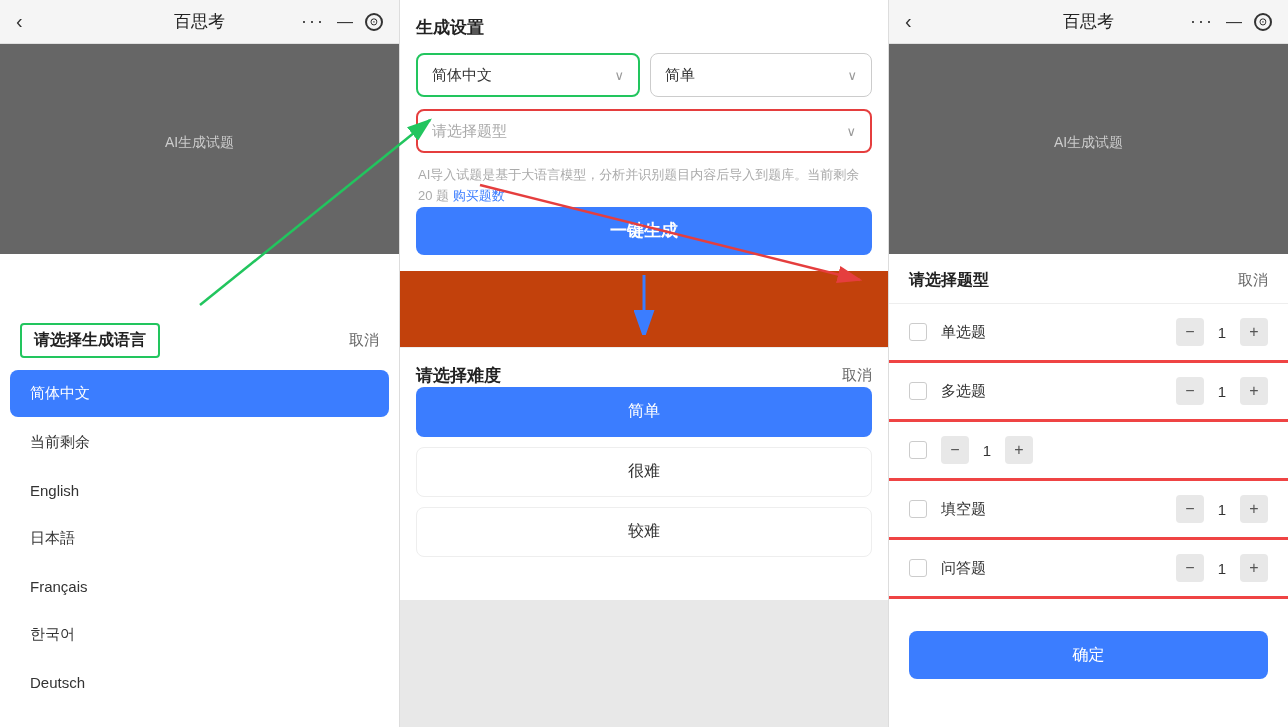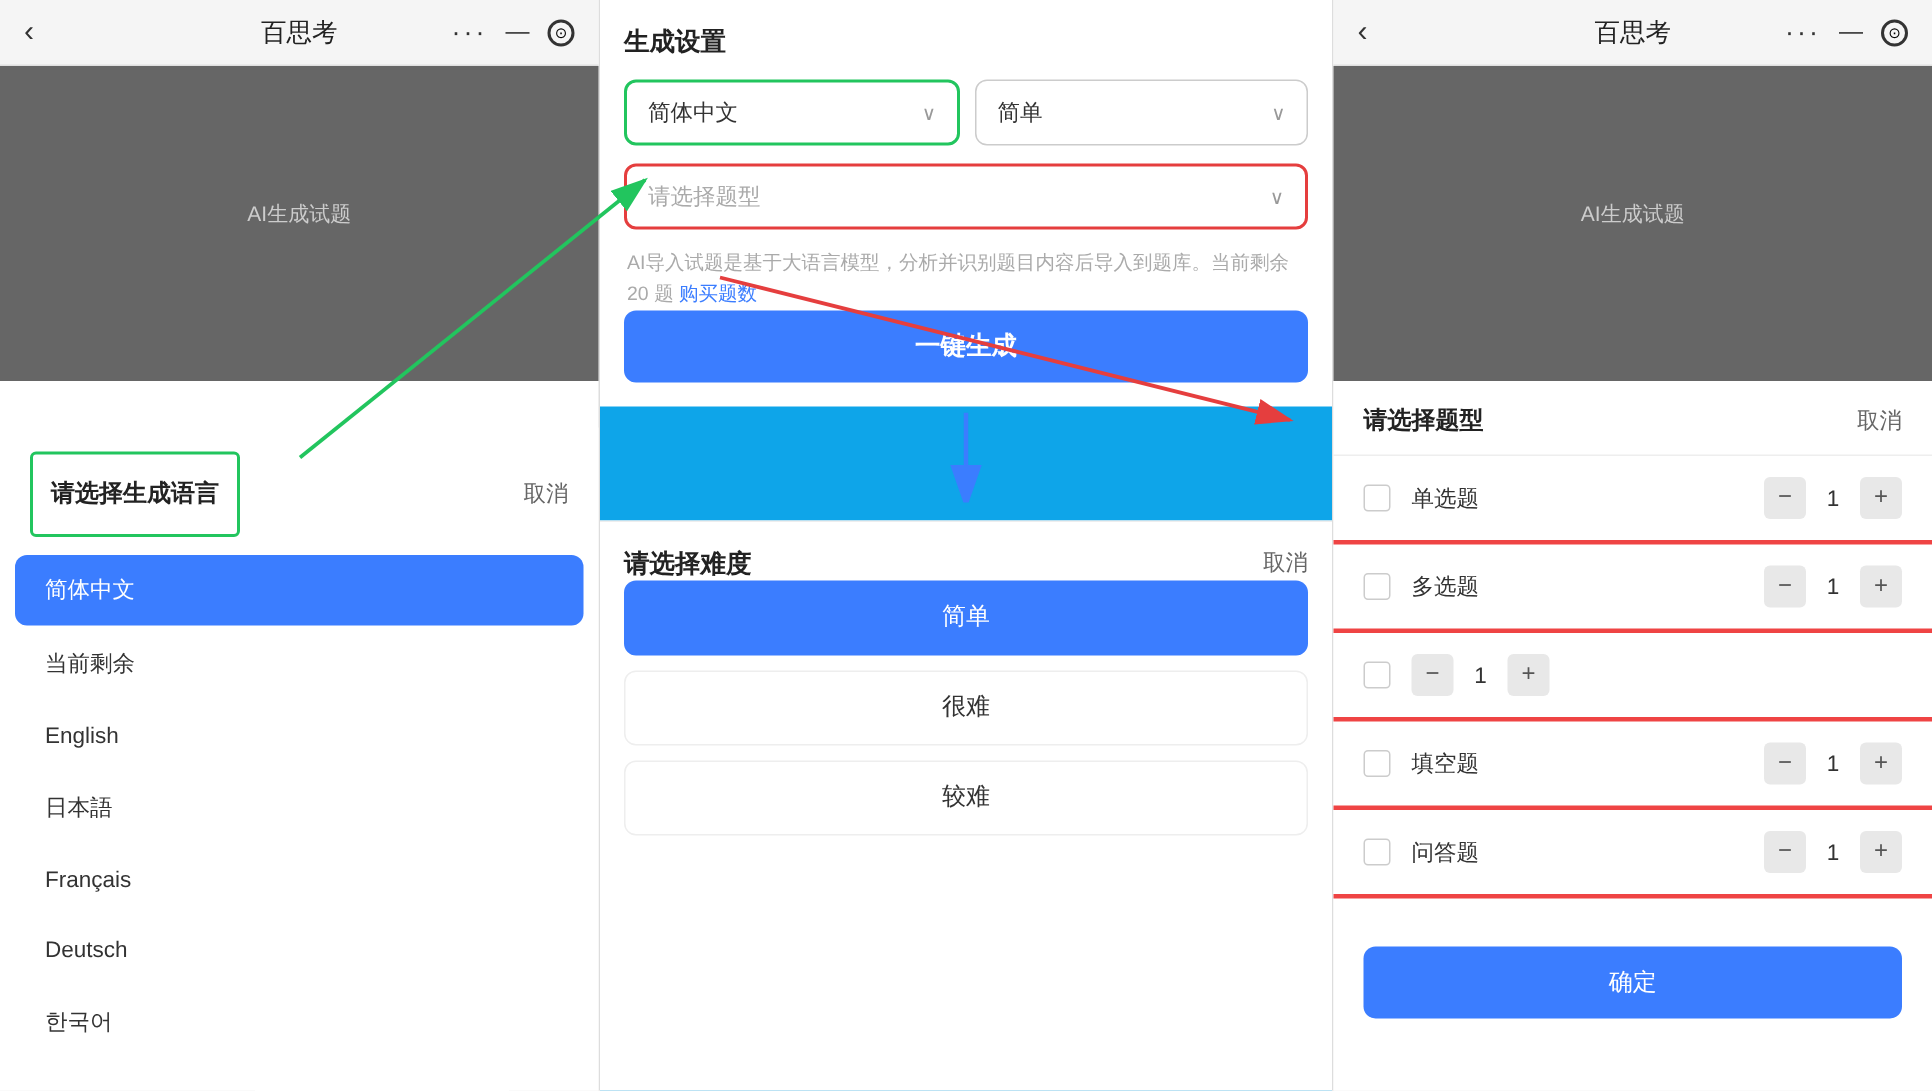--- a/index.html
+++ b/index.html
@@ -26,8 +26,8 @@
     
     .middle-panel {
       width: 488px;
-      height: 727px;
-      background: #0ea5e9;
+      height: 600px;
+      background: #c2410c;
       display: flex;
       flex-direction: column;
       position: relative;

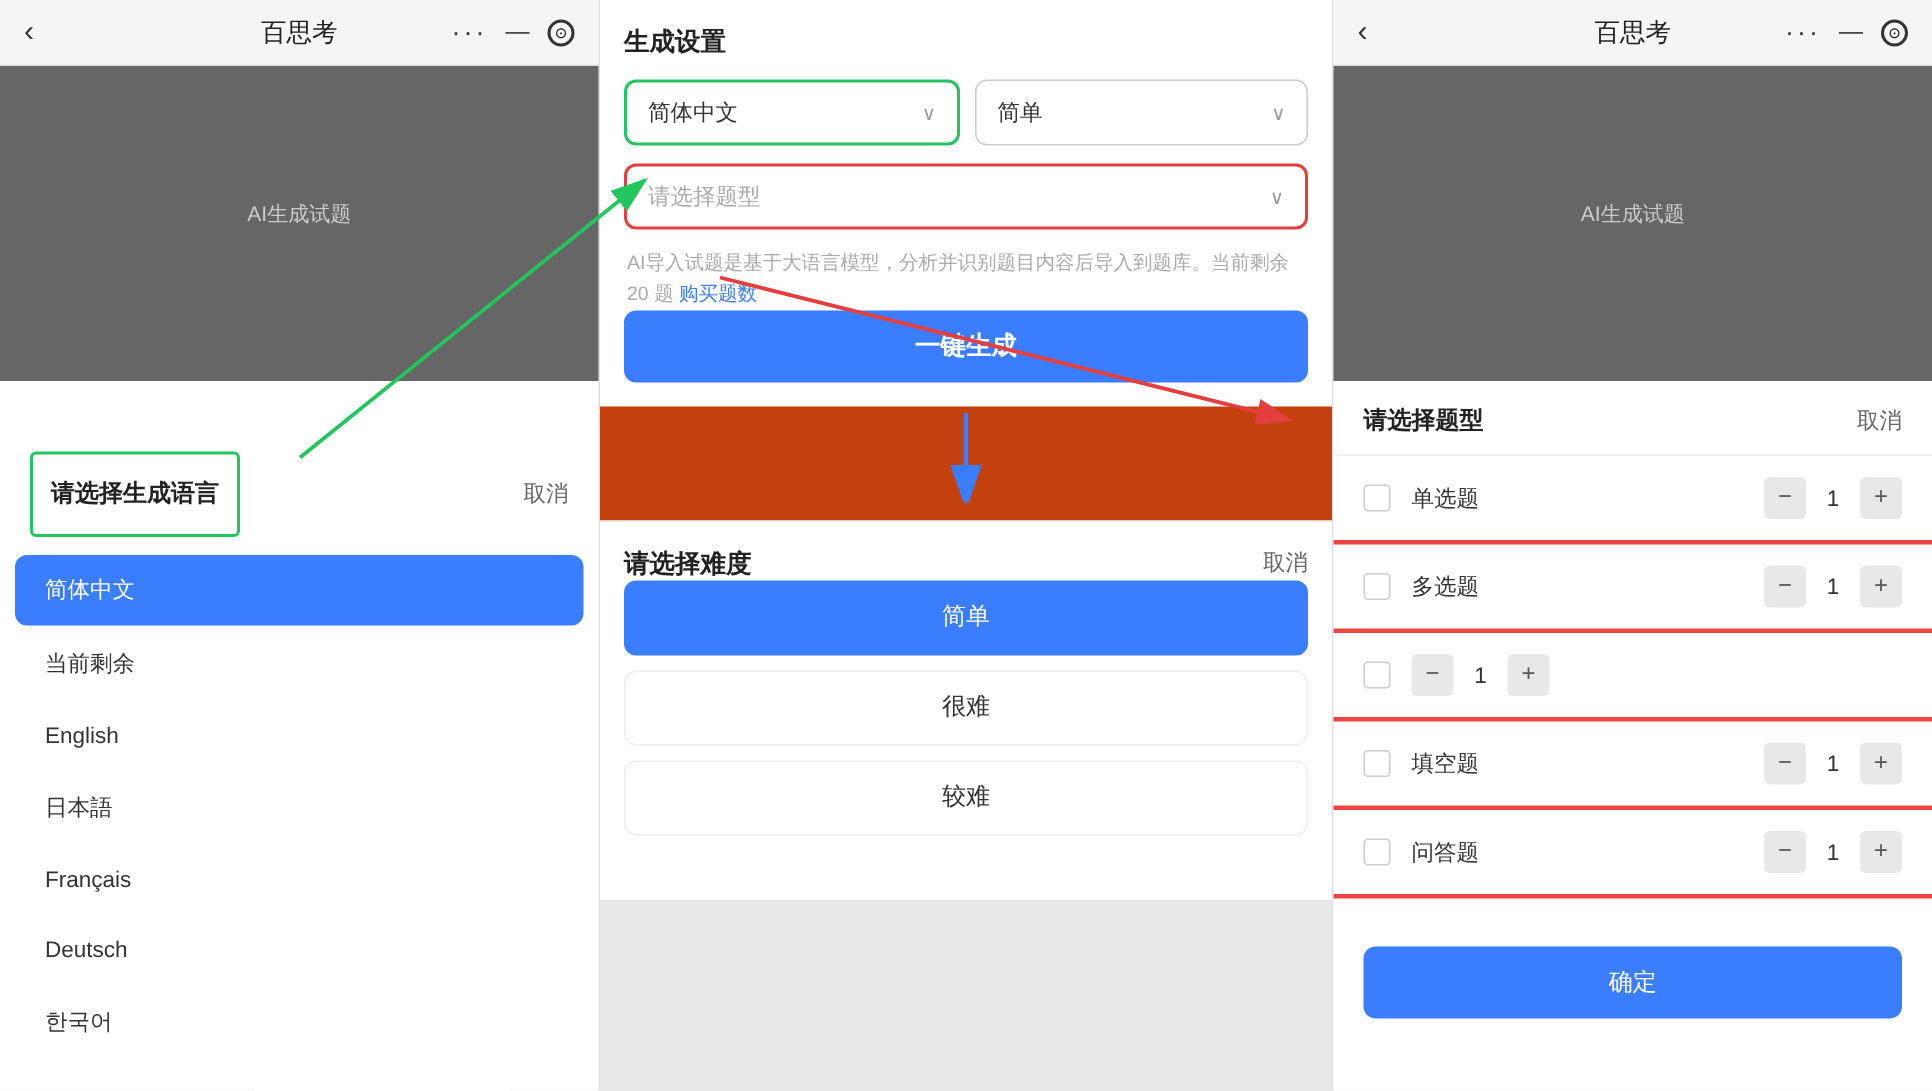--- a/index.html
+++ b/index.html
@@ -127,7 +127,7 @@
       font-weight: 600;
       color: #222;
       border: 2px solid #22c55e;
-      padding: 16px 12px;
+      padding: 5px 12px;
       border-radius: 4px;
     }
 

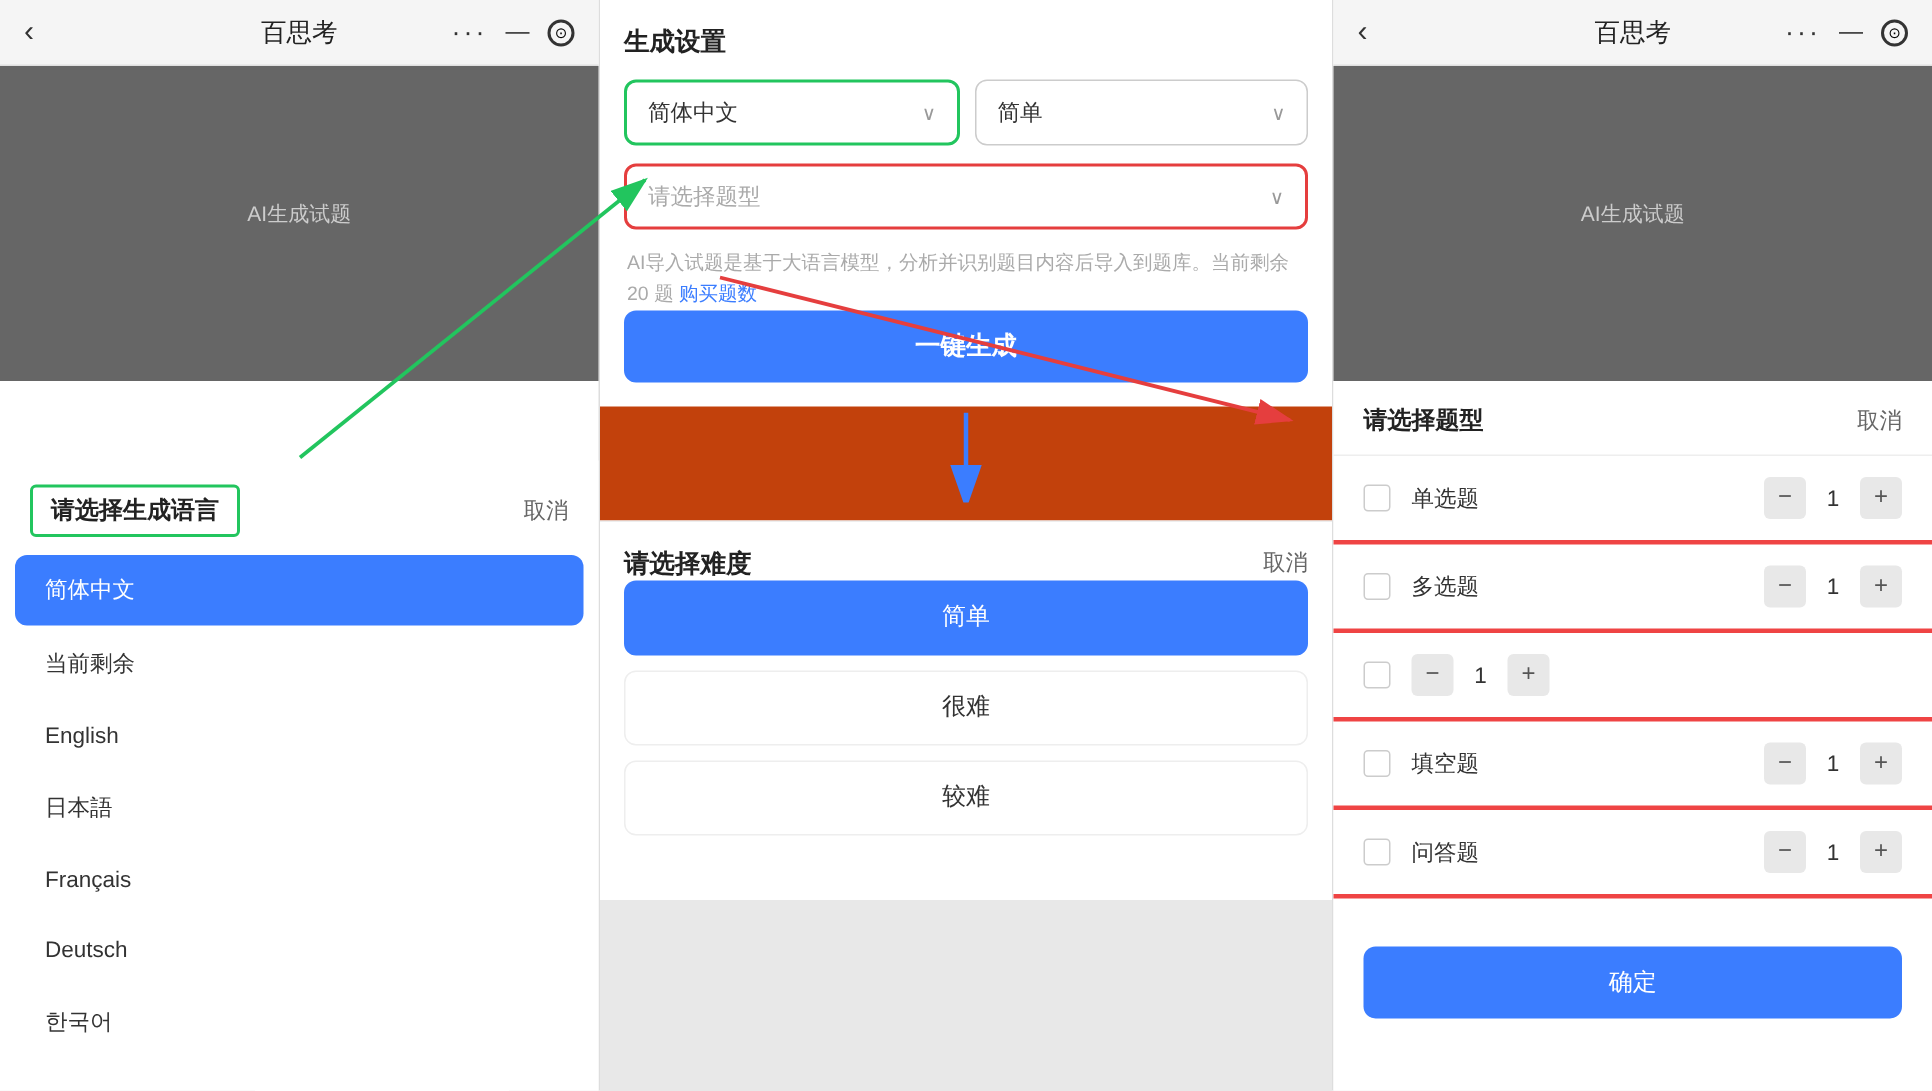--- a/index.html
+++ b/index.html
@@ -439,8 +439,8 @@
         <li class="language-item">English</li>
         <li class="language-item">日本語</li>
         <li class="language-item">Français</li>
+        <li class="language-item">한국어</li>
         <li class="language-item">Deutsch</li>
-        <li class="language-item">한국어</li>
       </ul>
   </div>
 </div>

